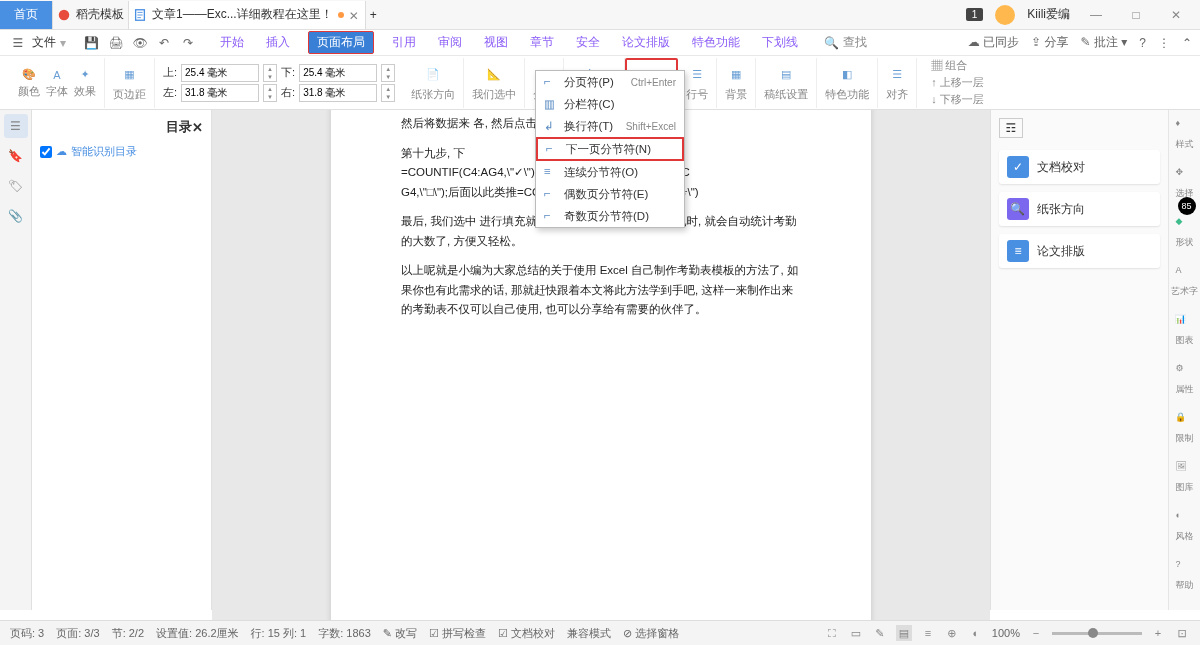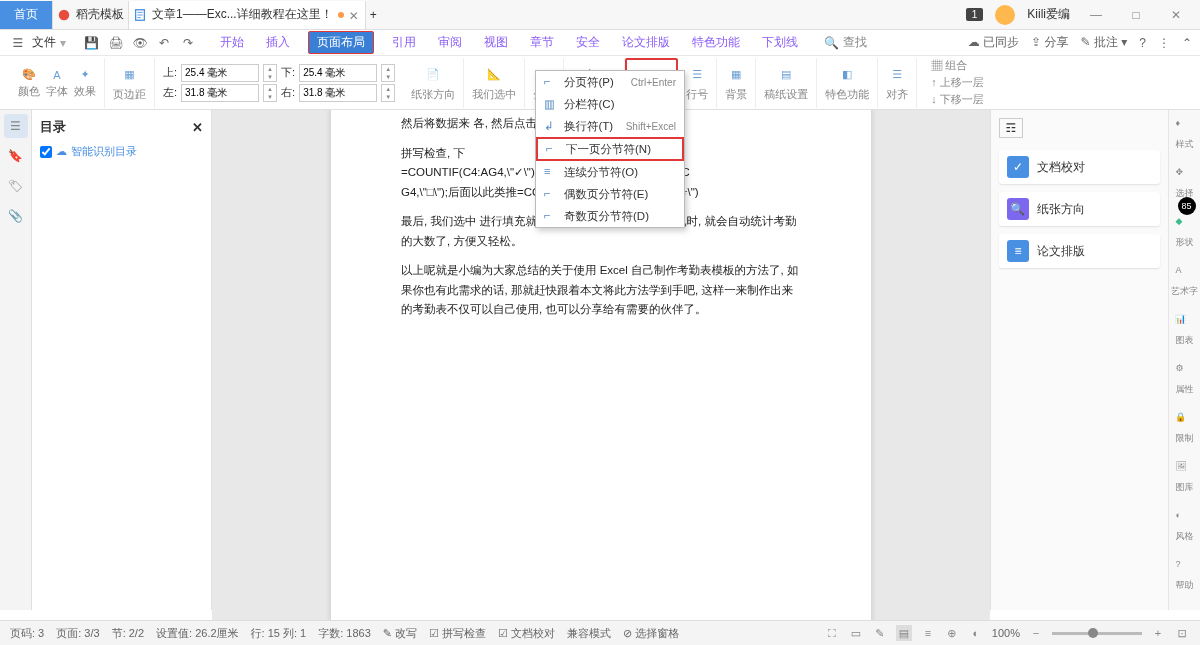--- a/index.html
+++ b/index.html
@@ -55,7 +55,7 @@
 
 
 .outline { position: absolute; left: 32px; top: 110px; width: 180px; height: 500px; border-right: 1px solid #e0e0e0; padding: 8px; }
-.out-title { font-size: 13px; font-weight: bold; display: flex; justify-content: space-between; align-items: center; margin-bottom: 8px; }
+.out-title { font-size: 13px; font-weight: bold; display: flex; justify-content: flex-end; align-items: center; margin-bottom: 8px; }
 .out-smart { display: flex; align-items: center; gap: 4px; font-size: 11px; color: #4a90e2; }
 .out-smart input { width: 12px; height: 12px; }
 

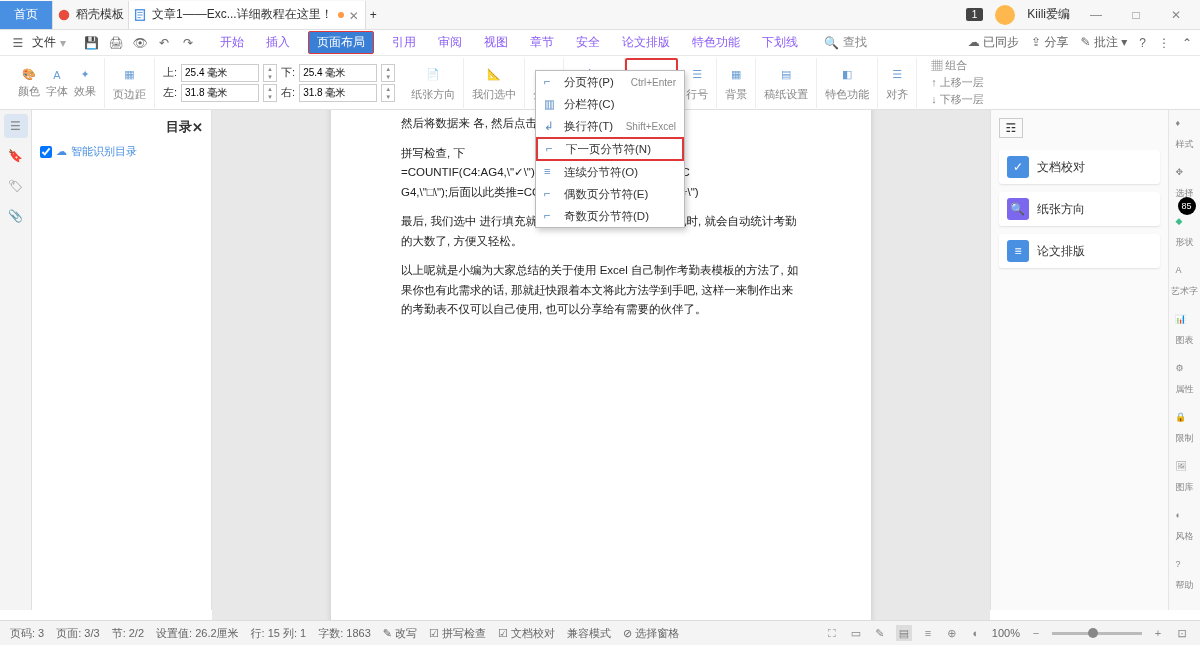--- a/index.html
+++ b/index.html
@@ -317,7 +317,7 @@
 <div class="doc-area">
   <div class="page">
     <p class="para">然后将数据来                                        各, 然后点击【确定】就可以了。</p>
-    <p class="para"><span>拼写检查, 下</span>            <span>出勤=COUNTIF(C4:AG4,\"✓\")+AI4+AJ4；迟到=COUNTIF(C</span>        <span>G4,\"□\");后面以此类推=COUNTIF(C4:AG4,\"对应的符号\")</span></p>
+    <p class="para"><span>第十九步, 下</span>            <span>出勤=COUNTIF(C4:AG4,\"✓\")+AI4+AJ4；迟到=COUNTIF(C</span>        <span>G4,\"□\");后面以此类推=COUNTIF(C4:AG4,\"对应的符号\")</span></p>
     <p class="para">最后, 我们选中                                  进行填充就可以了。当我们设置考勤情况时, 就会自动统计考勤的大数了, 方便又轻松。</p>
     <p class="para">以上呢就是小编为大家总结的关于使用 Excel 自己制作考勤表模板的方法了, 如果你也有此需求的话, 那就赶快跟着本文将此方法学到手吧, 这样一来制作出来的考勤表不仅可以自己使用, 也可以分享给有需要的伙伴了。</p>
 

